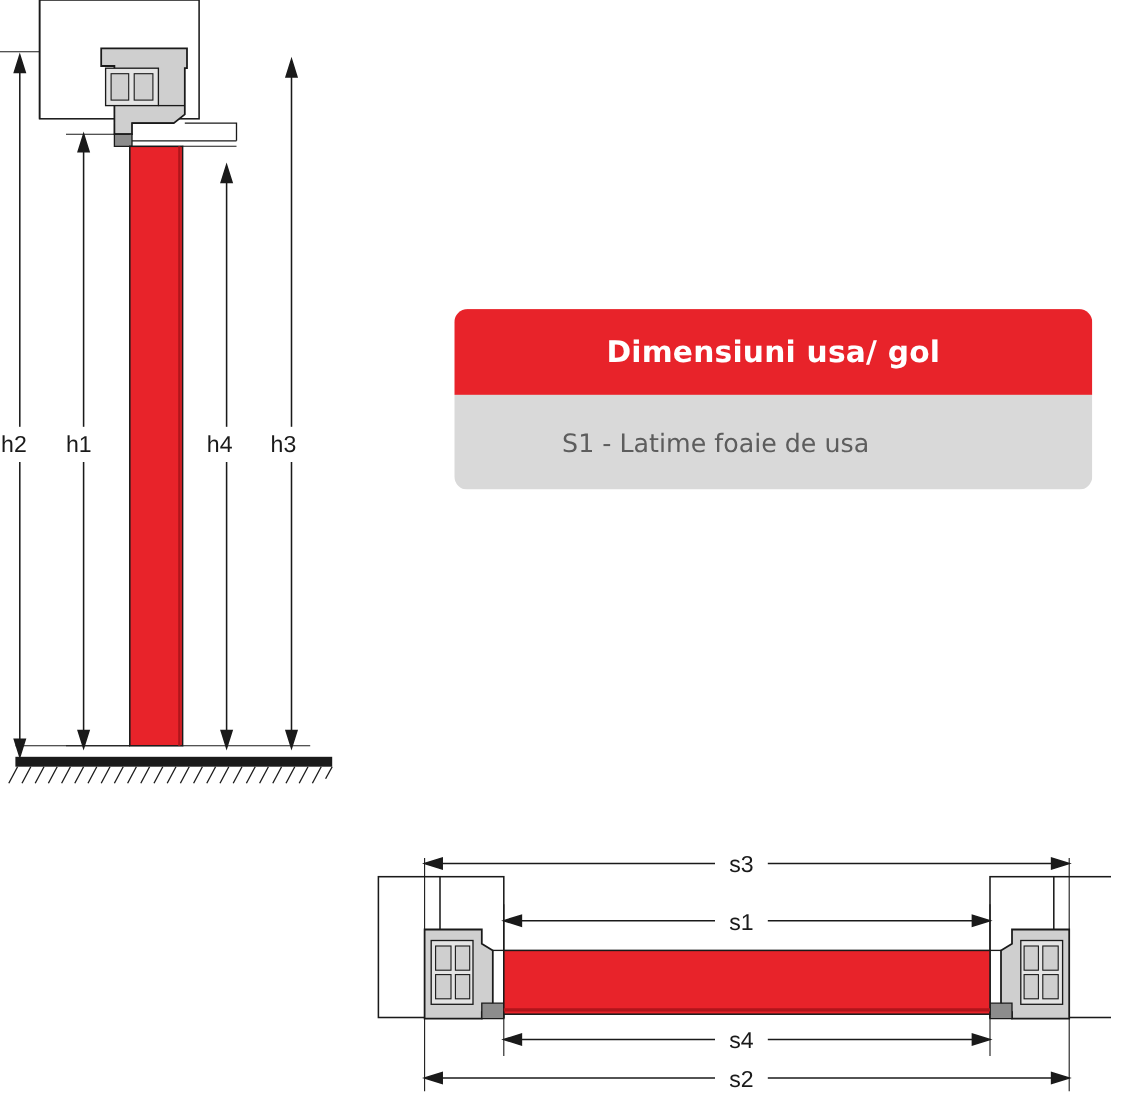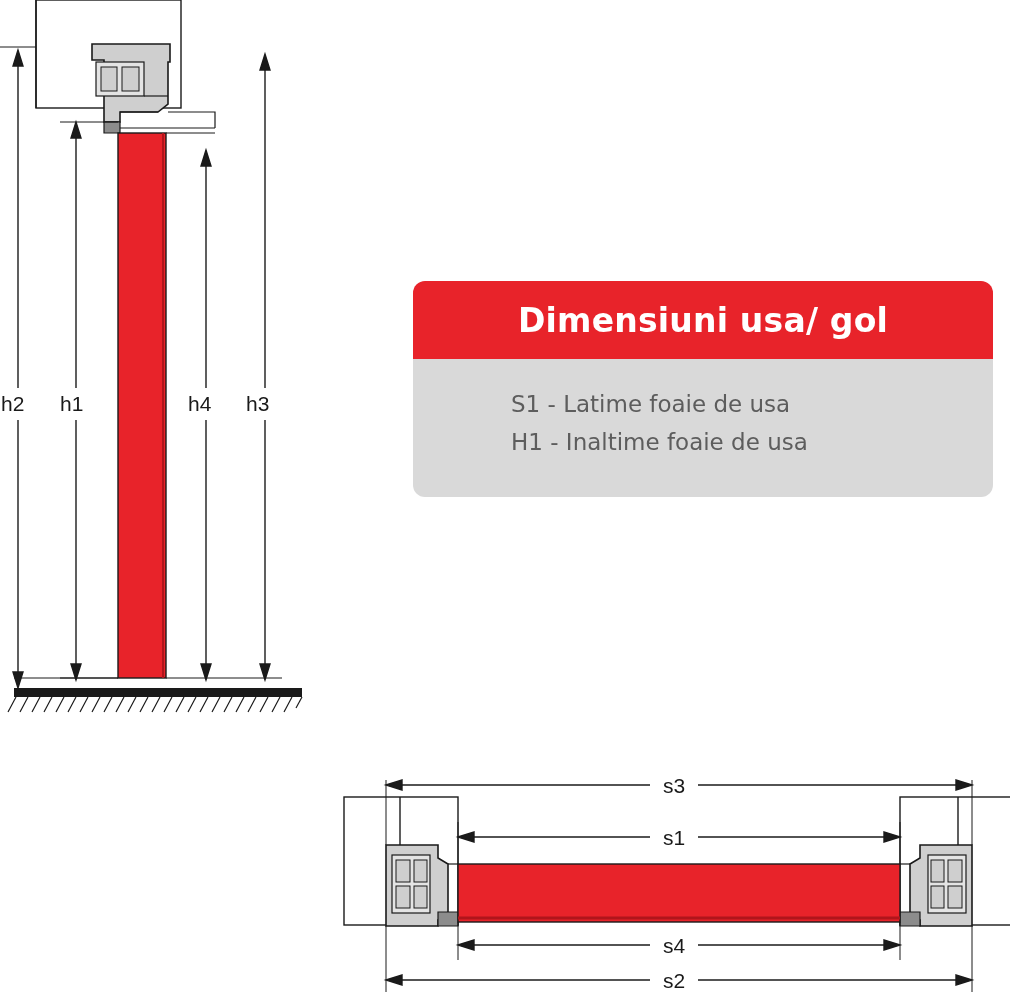--- a/index.html
+++ b/index.html
@@ -40,7 +40,7 @@
   }
   .info-card-header .title {
     color: #ffffff;
-    font-size: 33px;
+    font-size: 27px;
     font-weight: bold;
     letter-spacing: 0.2px;
     font-family: "DejaVu Sans", sans-serif;

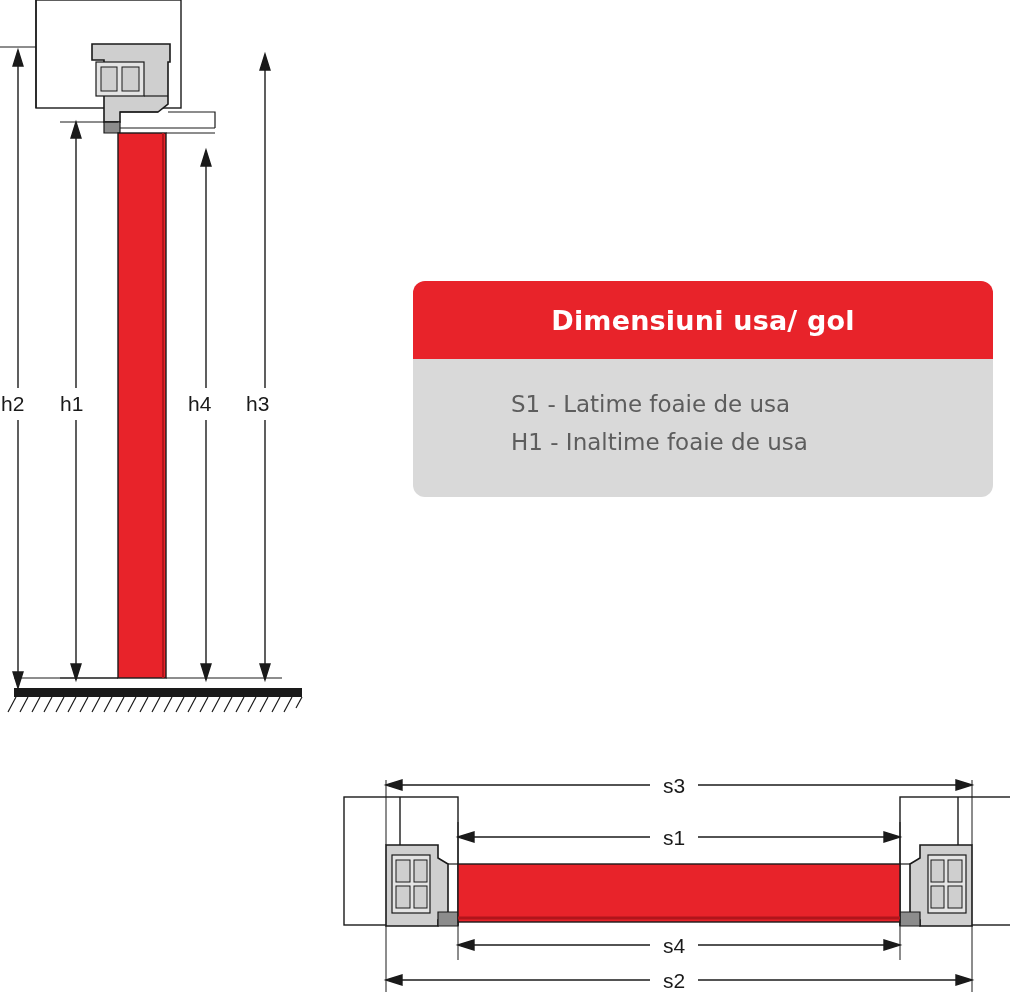--- a/index.html
+++ b/index.html
@@ -47,7 +47,7 @@
   }
   .info-card-body {
     background: #d9d9d9;
-    padding: 26px 0 36px 0;
+    padding: 26px 0 22px 0;
   }
   .info-card-body ul {
     list-style: none;

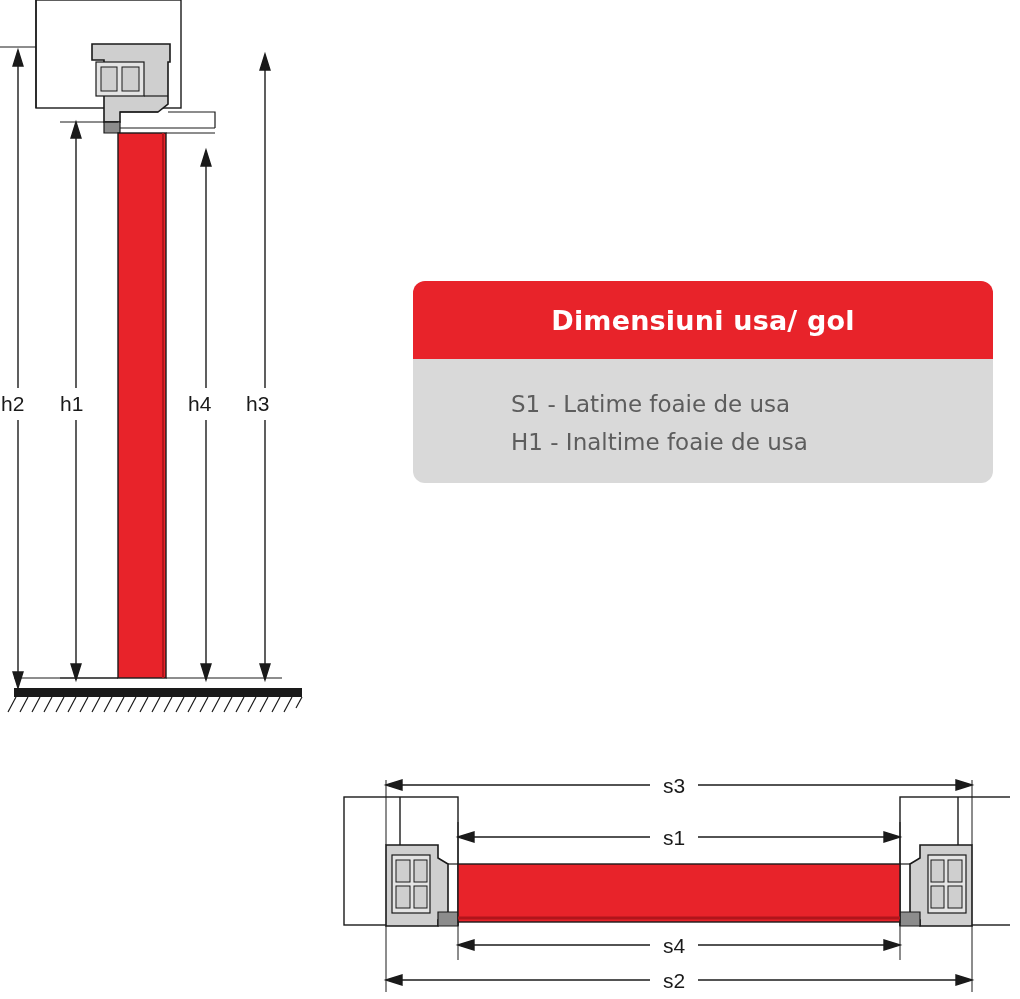--- a/index.html
+++ b/index.html
@@ -177,7 +177,6 @@
     <div class="info-card-body">
       <ul>
         <li>S1 - Latime foaie de usa</li>
-        <li>H1 - Inaltime foaie de usa</li>
       </ul>
     </div>
   </div>

